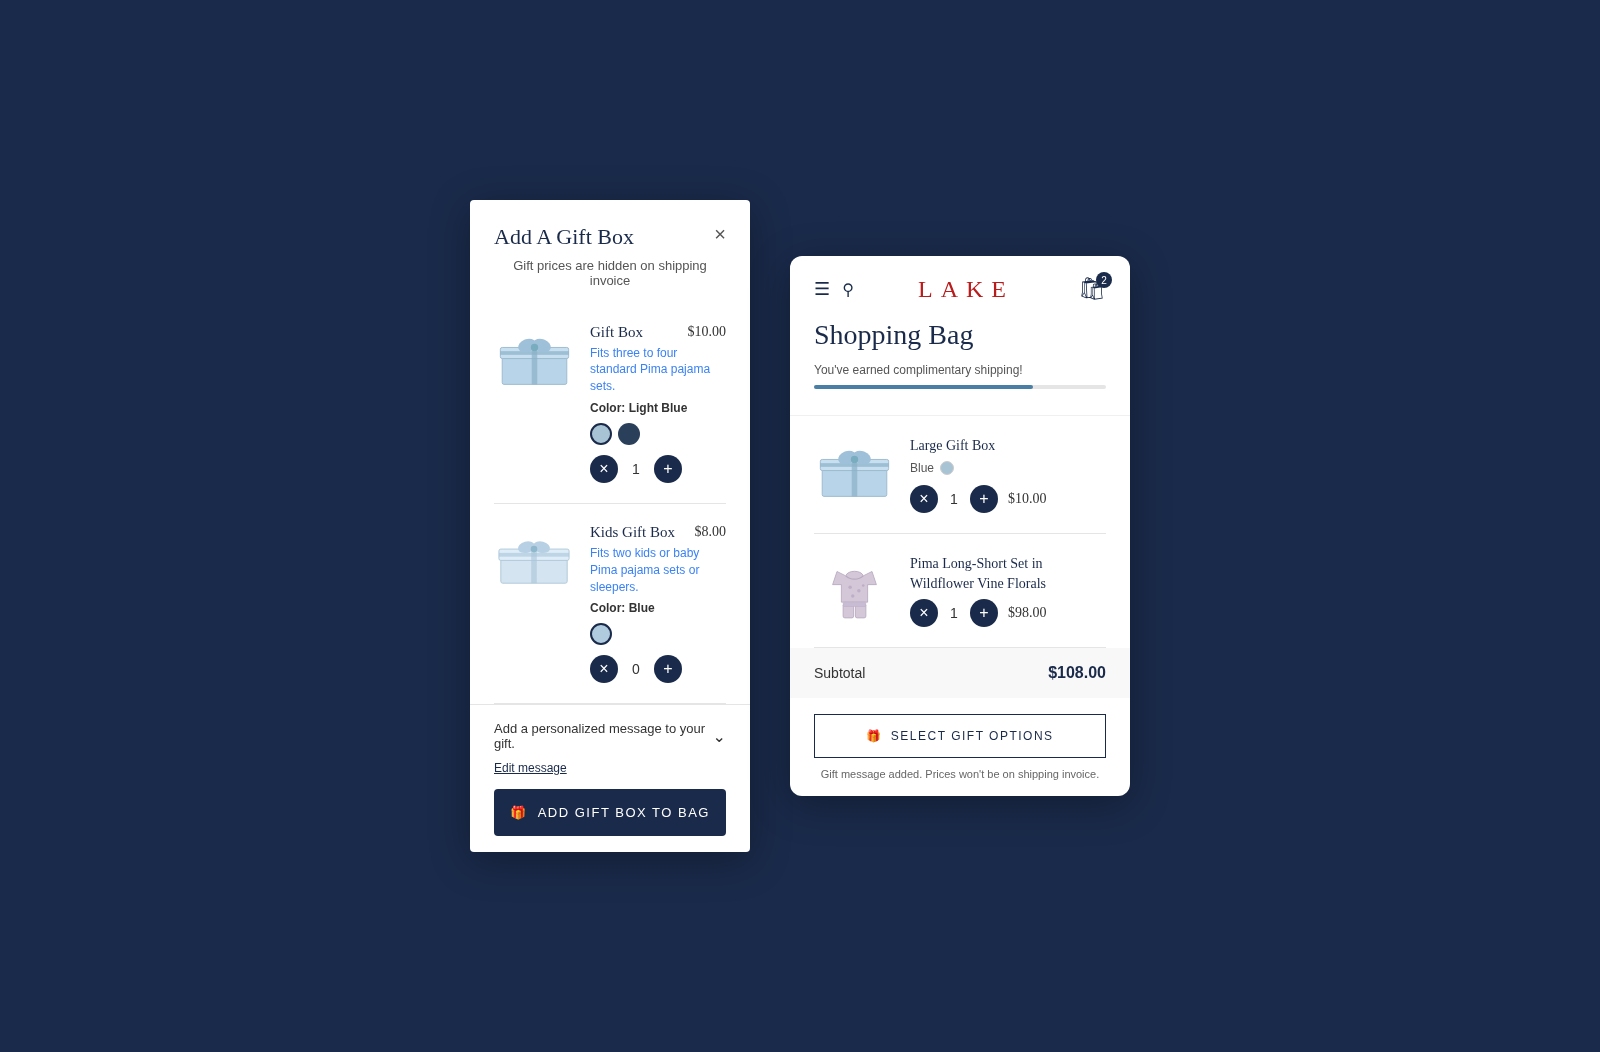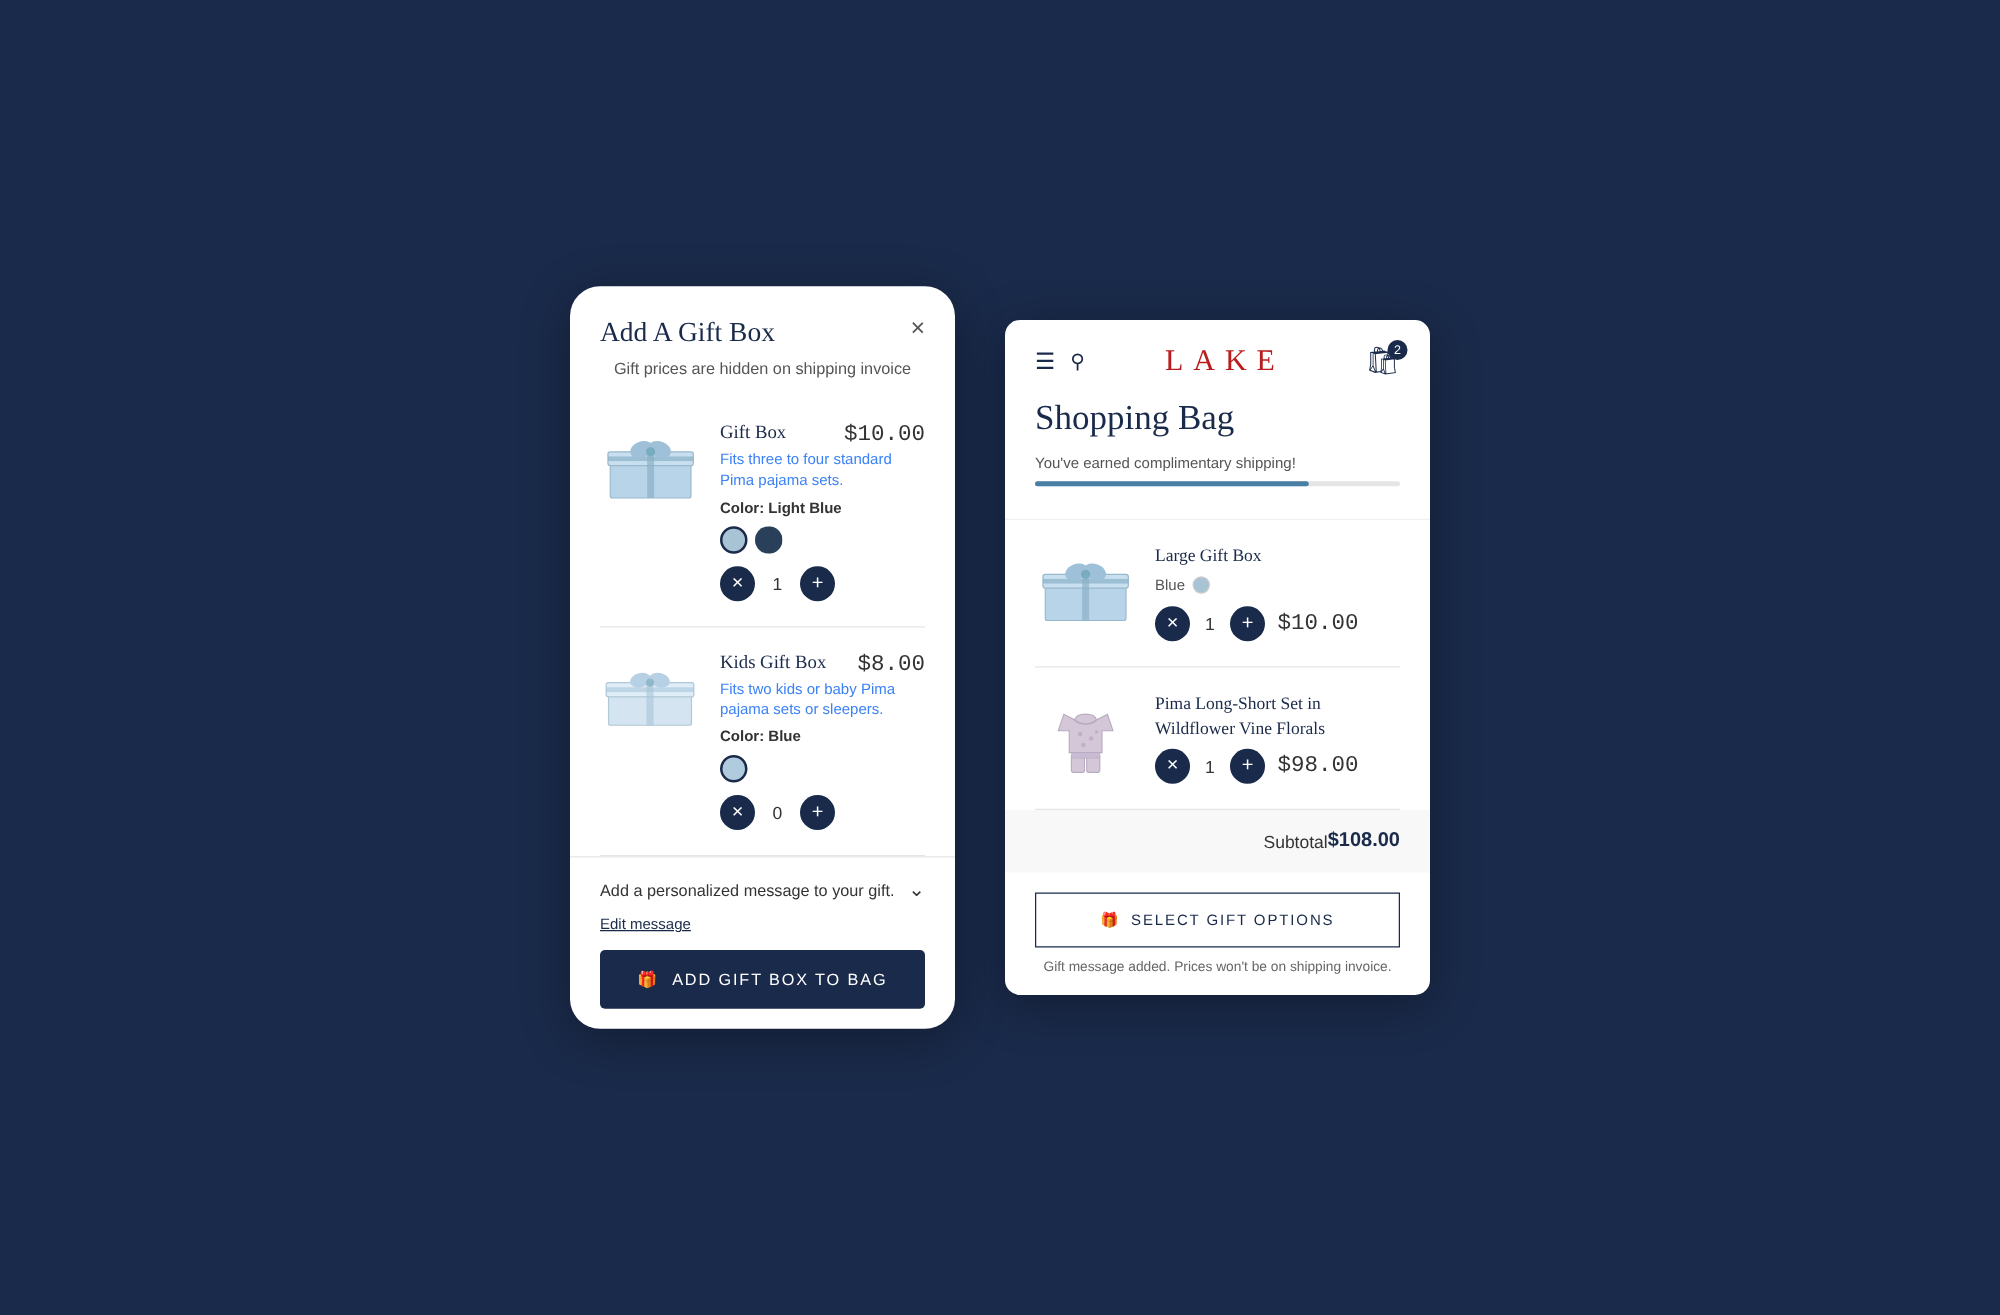--- a/index.html
+++ b/index.html
@@ -18,8 +18,8 @@
     
     .gift-modal {
       background: #fff;
-      border-radius: 24px;
-      width: 308px;
+      border-radius: 4px;
+      width: 280px;
       box-shadow: 0 8px 40px rgba(0,0,0,0.3);
       overflow: hidden;
       display: flex;

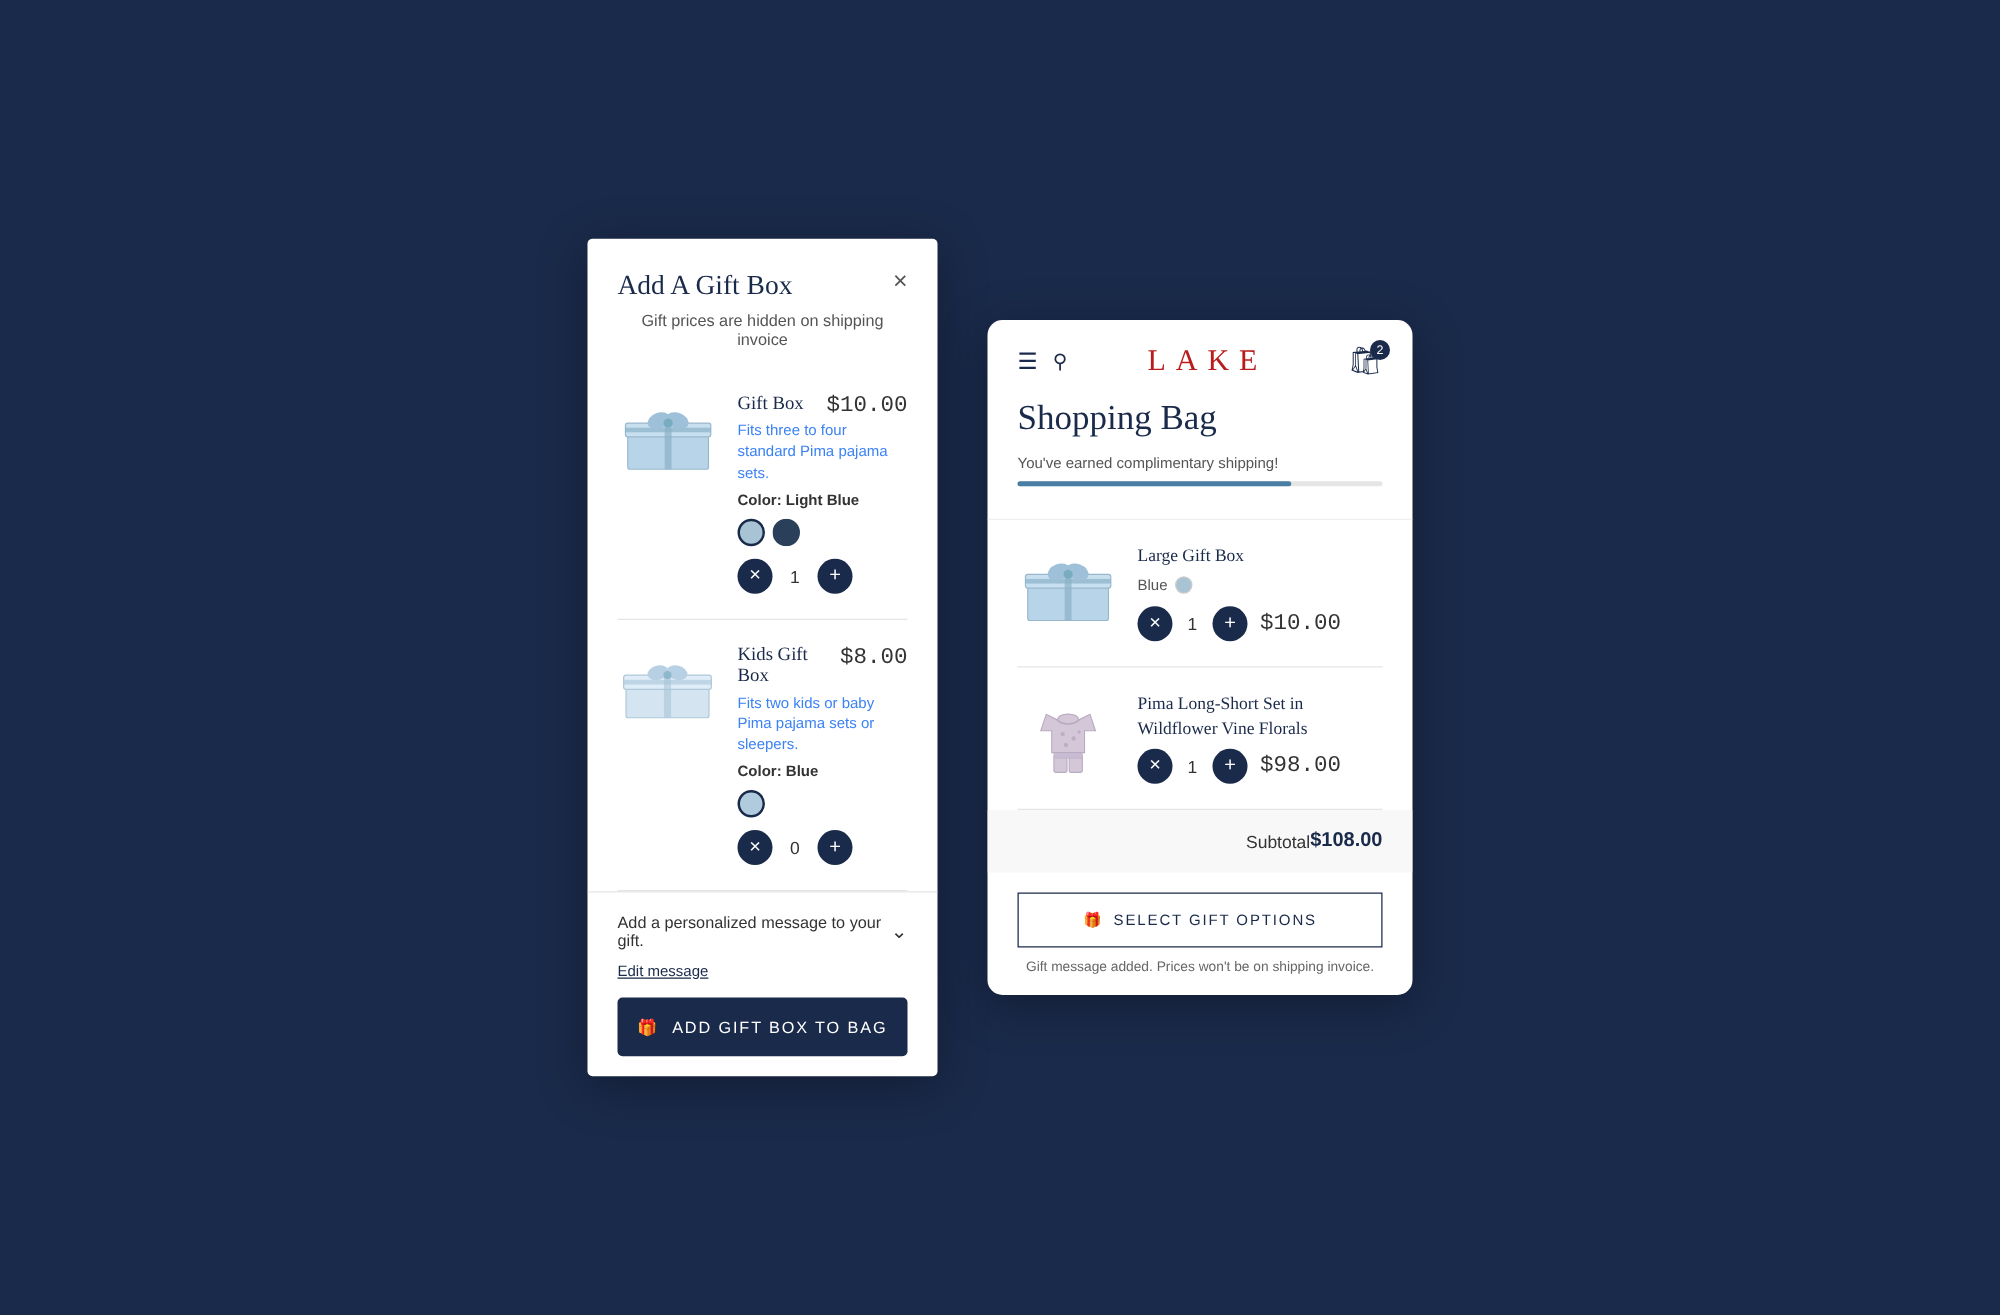--- a/index.html
+++ b/index.html
@@ -115,9 +115,9 @@
     }
 
     .gift-item-price {
-      font-size: 18px;
+      font-size: 14px;
       color: #333;
-      font-family: Liberation Mono, monospace;
+      font-family: Liberation Serif, serif;
       white-space: nowrap;
     }
 

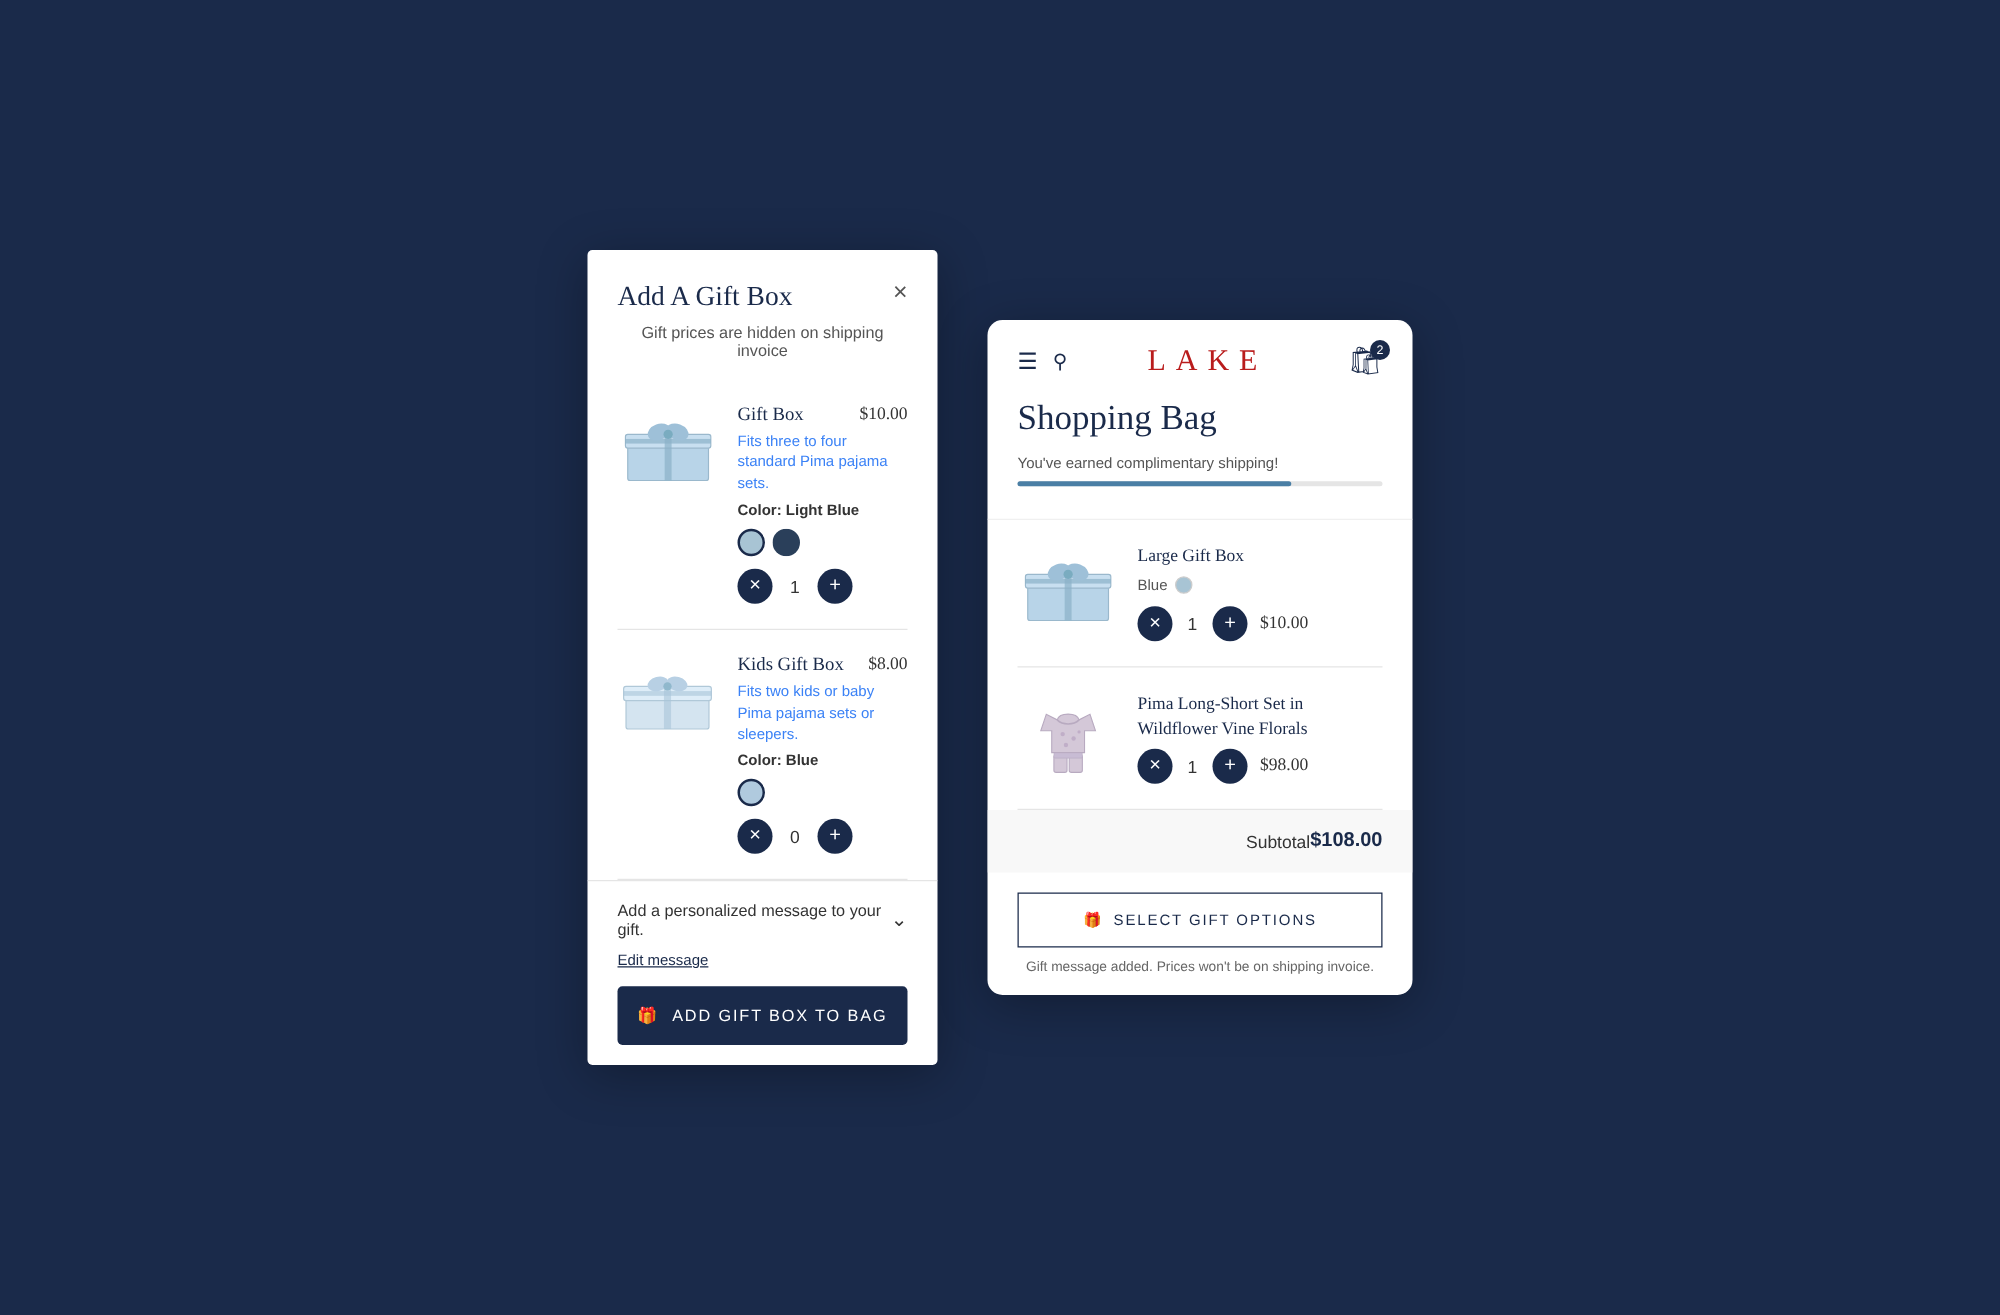--- a/index.html
+++ b/index.html
@@ -397,7 +397,7 @@
     .bag-subtotal {
       padding: 16px 24px;
       display: flex;
-      justify-content: flex-end;
+      justify-content: space-between;
       align-items: center;
       background: #f8f8f8;
     }

